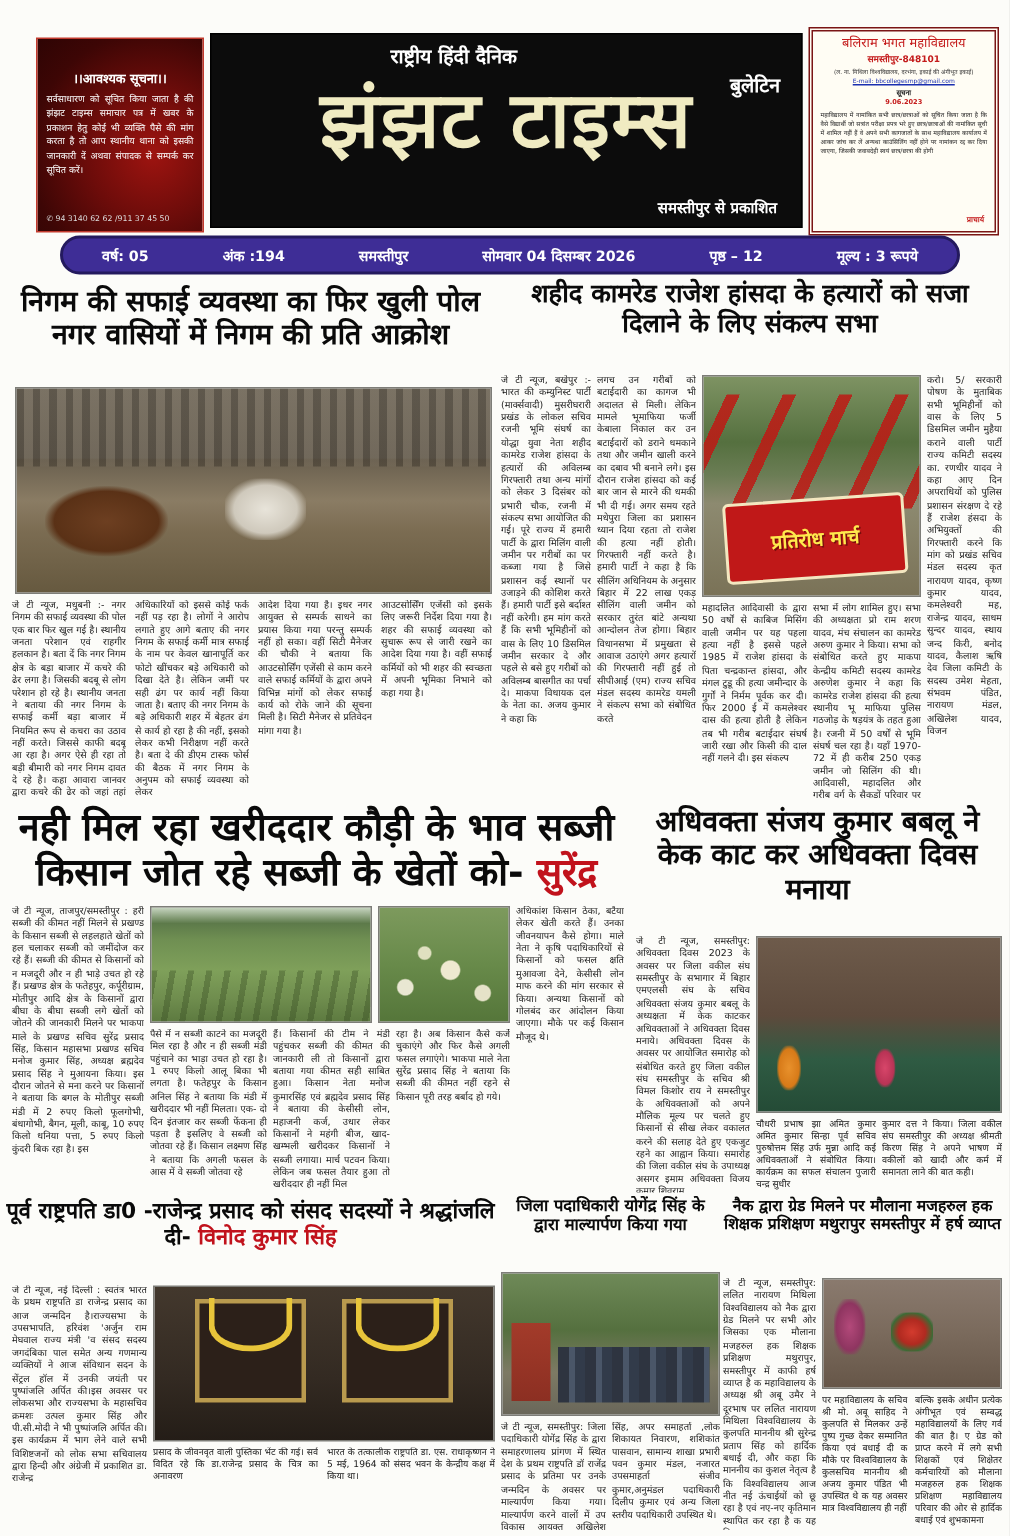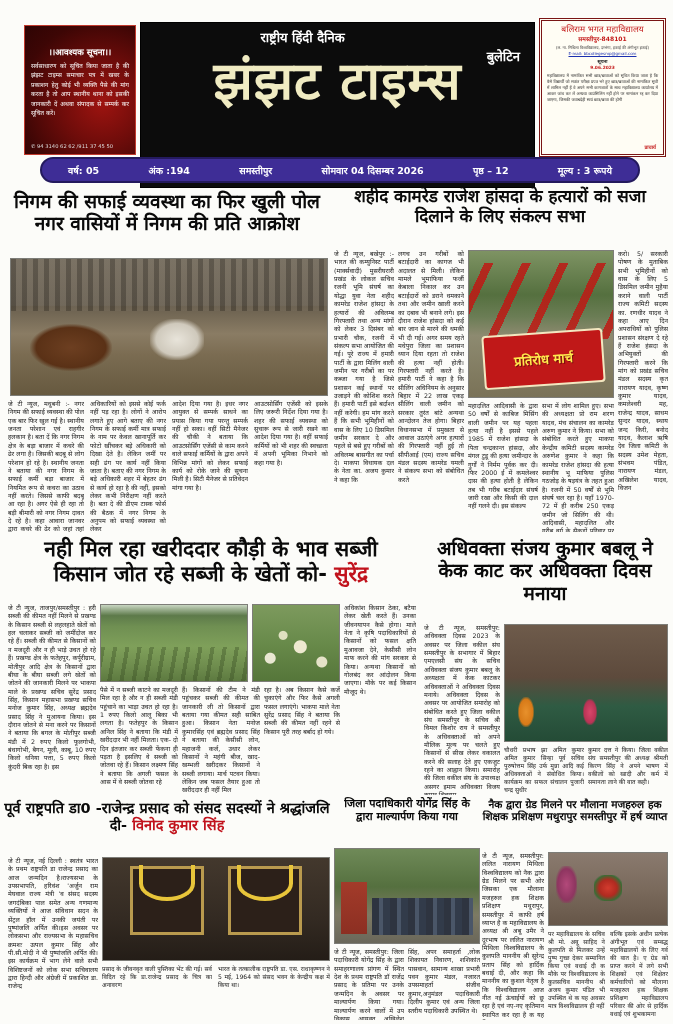--- a/index.html
+++ b/index.html
@@ -12,7 +12,7 @@
   .notice-title{font-size:8.5px;font-weight:bold;text-align:center;margin-bottom:4px;}
   .notice-body{font-size:6.1px;line-height:1.55;text-align:justify;}
   .notice-phone{position:absolute;left:6px;bottom:5px;font-size:5.2px;color:#ddd;}
-  .masthead{position:absolute;left:140px;top:22px;width:395px;height:166px;background:#0c0c0c;
+  .masthead{position:absolute;left:140px;top:22px;width:395px;height:130px;background:#0c0c0c;
     color:#fff;box-sizing:border-box;border:1px solid #000;}
   .mast-tagline{position:absolute;top:5px;left:0;right:70px;text-align:center;font-size:13px;font-weight:bold;}
   .mast-bulletin{position:absolute;top:24px;right:14px;font-size:13px;font-weight:bold;}

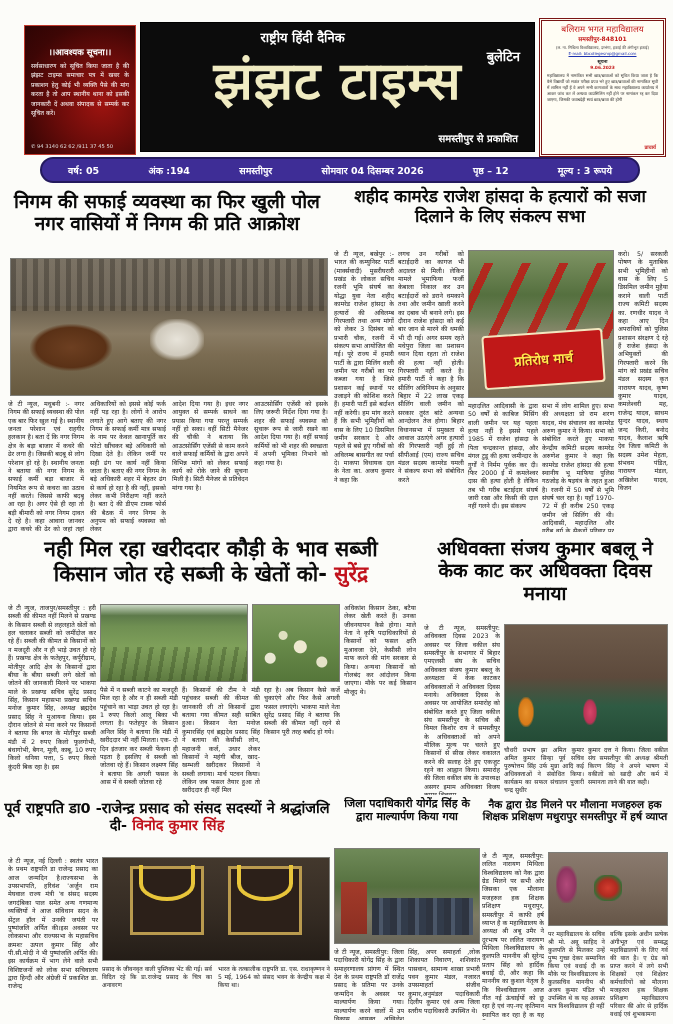--- a/index.html
+++ b/index.html
@@ -145,7 +145,7 @@
   <div class="bcol" style="left:542px;top:402px;width:72px;height:130px;">सभा में लोग शामिल हुए। सभा की अध्यक्षता प्रो राम शरण यादव, मंच संचालन का कामरेड अरुण कुमार ने किया। सभा को संबोधित करते हुए माकपा केन्द्रीय कमिटी सदस्य कामरेड अरुणेश कुमार ने कहा कि कामरेड राजेश हांसदा की हत्या स्थानीय भू माफिया पुलिस गठजोड़ के षड़यंत्र के तहत हुआ है। रजनी में 50 वर्षों से भूमि संघर्ष चल रहा है। यहाँ 1970-72 में ही करीब 250 एकड़ जमीन जो सिलिंग की थी। आदिवासी, महादलित और गरीब वर्ग के सैकड़ों परिवार पर वास कर जोत आबाद कर</div>
   <div class="bcol" style="left:618px;top:250px;width:50px;height:282px;">करो। 5/ सरकारी पोषण के मुताबिक सभी भूमिहीनों को वास के लिए 5 डिसमिल जमीन मुहैया कराने वाली पार्टी राज्य कमिटी सदस्य का. रणधीर यादव ने कहा आए दिन अपराधियों को पुलिस प्रशासन संरक्षण दे रहे हैं राजेश हंसदा के अभियुक्तों की गिरफ्तारी करने कि मांग को प्रखंड सचिव मंडल सदस्य कृत नारायण यादव, कृष्ण कुमार यादव, कमलेश्वरी मह, राजेन्द्र यादव, साधम सुन्दर यादव, स्थाय जन्द किरी, बनोद यादव, कैलाश ऋषि देव जिला कमिटी के सदस्य उमेश मेहता, संभवम पंडित, नारायण मंडल, अखिलेश यादव, विजन</div>
 
-  <div class="h1" style="left:4px;top:537px;width:414px;font-size:21px;">
+  <div class="h1" style="left:4px;top:537px;width:414px;font-size:25px;">
     <span>नही मिल रहा खरीददार कौड़ी के भाव सब्जी</span><br>
     <span>किसान जोत रहे सब्जी के खेतों को- </span><span class="red">सुरेंद्र</span>
   </div>

